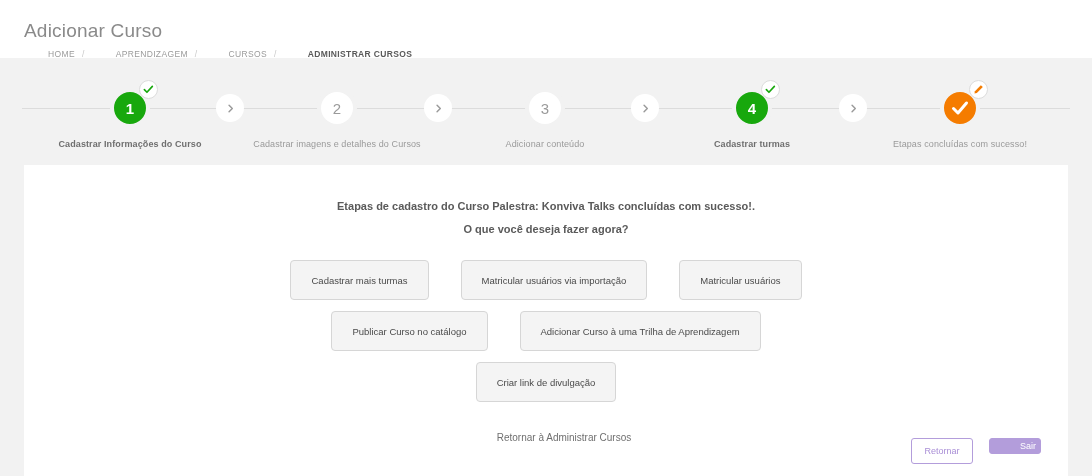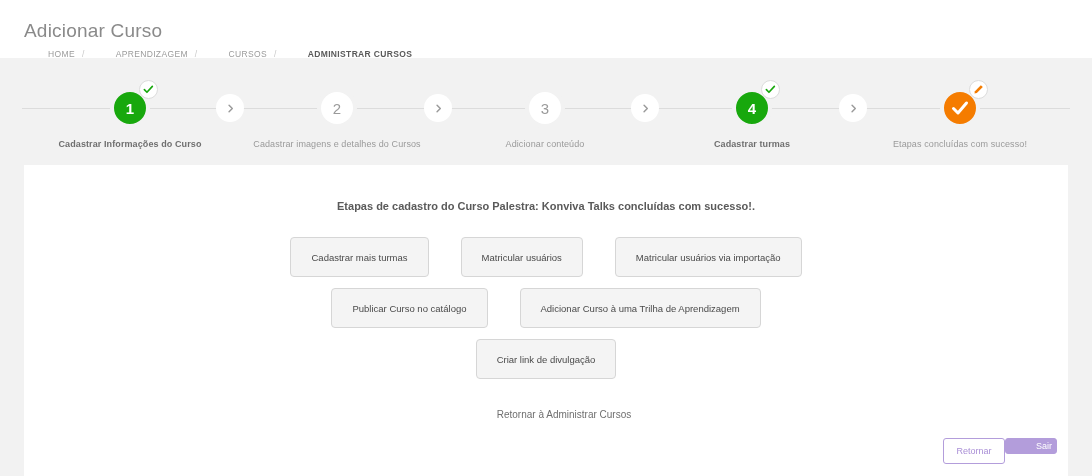--- a/index.html
+++ b/index.html
@@ -262,6 +262,7 @@
 <div class="card">
   <div class="card-inner">
     <div class="headline">Etapas de cadastro do Curso Palestra: Konviva Talks concluídas com sucesso!.</div>
+    <div class="subhead">O que você deseja fazer agora?</div>
 
     <div class="btn-row r1" id="row1">
         <button class="opt-btn">Cadastrar mais turmas</button>

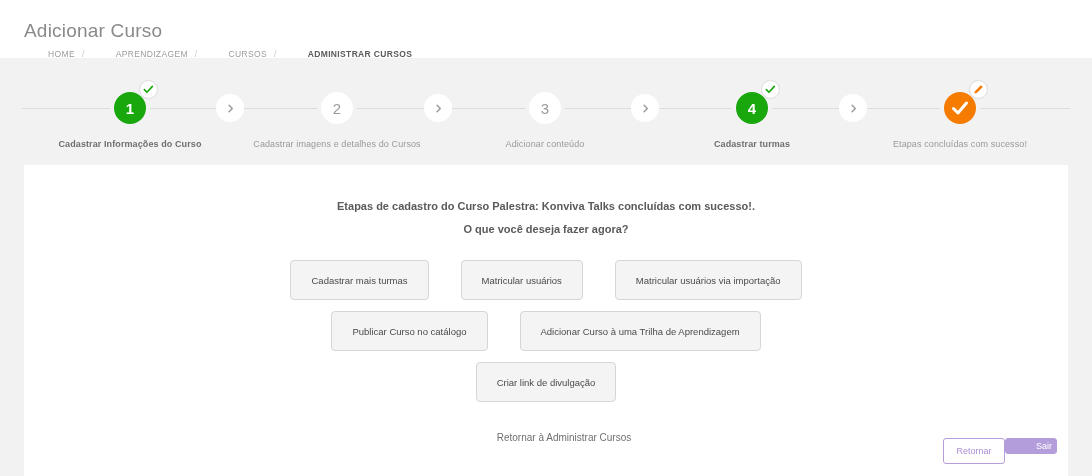--- a/index.html
+++ b/index.html
@@ -266,8 +266,8 @@
 
     <div class="btn-row r1" id="row1">
         <button class="opt-btn">Cadastrar mais turmas</button>
+        <button class="opt-btn">Matricular usuários via importação</button>
         <button class="opt-btn">Matricular usuários</button>
-        <button class="opt-btn">Matricular usuários via importação</button>
       </div>
     <div class="btn-row r2" id="row2">
         <button class="opt-btn">Publicar Curso no catálogo</button>

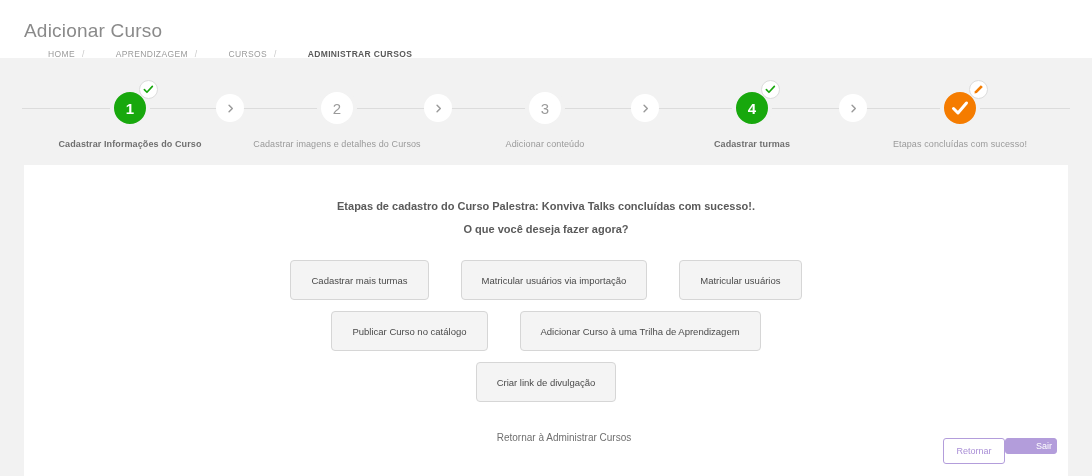--- a/index.html
+++ b/index.html
@@ -169,9 +169,9 @@
   }
   .footer-btns {
     position: absolute;
-    right: 11px; bottom: 12px;
+    right: 27px; bottom: 12px;
     display: flex;
-    gap: 0;
+    gap: 16px;
   }
   .btn-outline {
     width: 62px; height: 26px;

